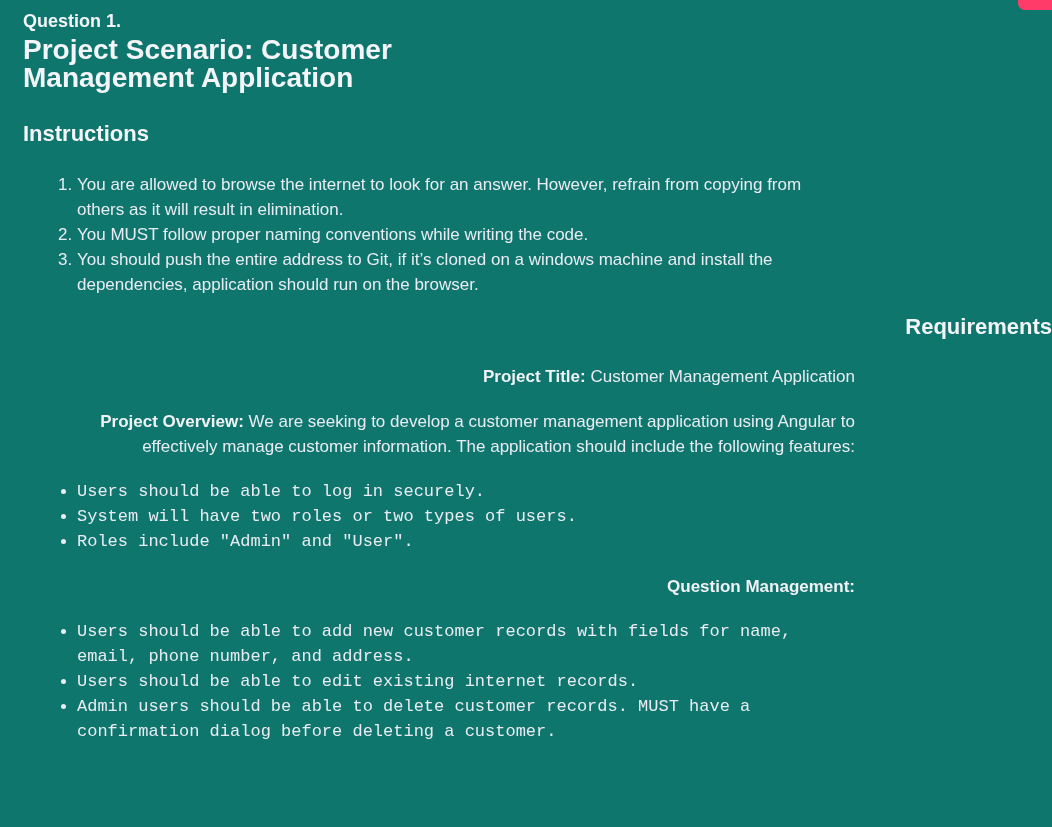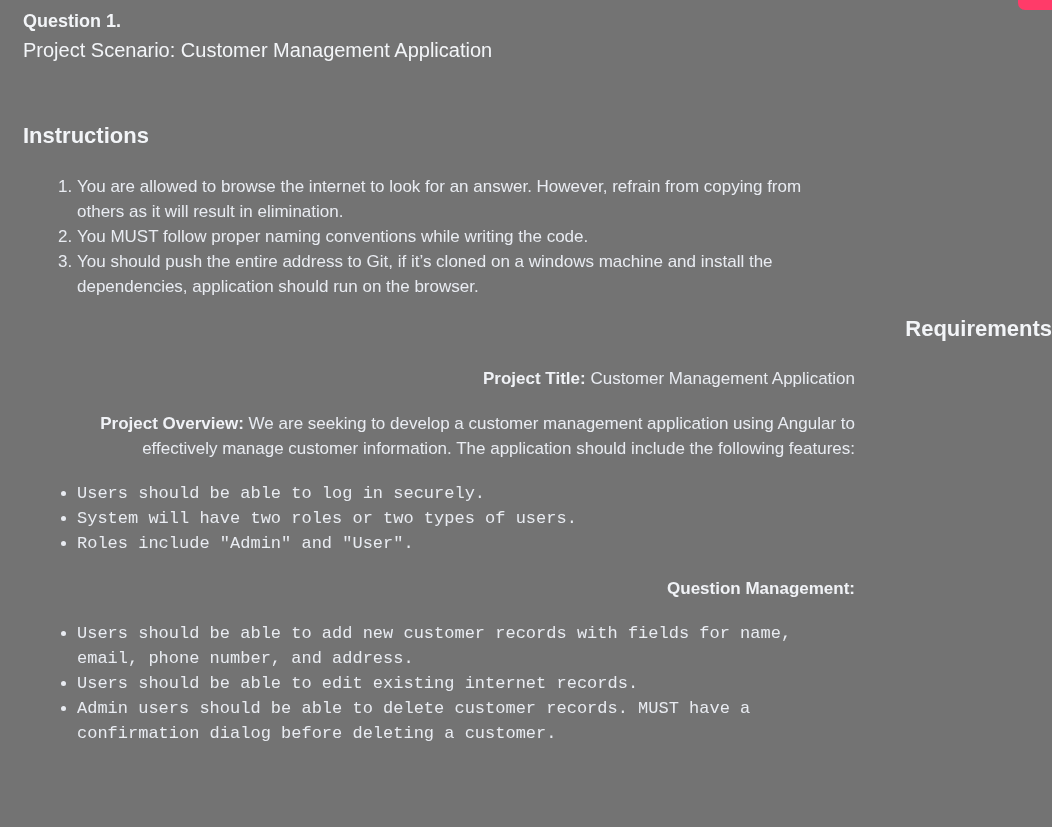--- a/index.html
+++ b/index.html
@@ -16,7 +16,7 @@
     position: relative;
     width: 1052px;
     height: 827px;
-    background: #737373;
+    background: #0f766e;
   }
   .pink-btn {
     position: absolute;

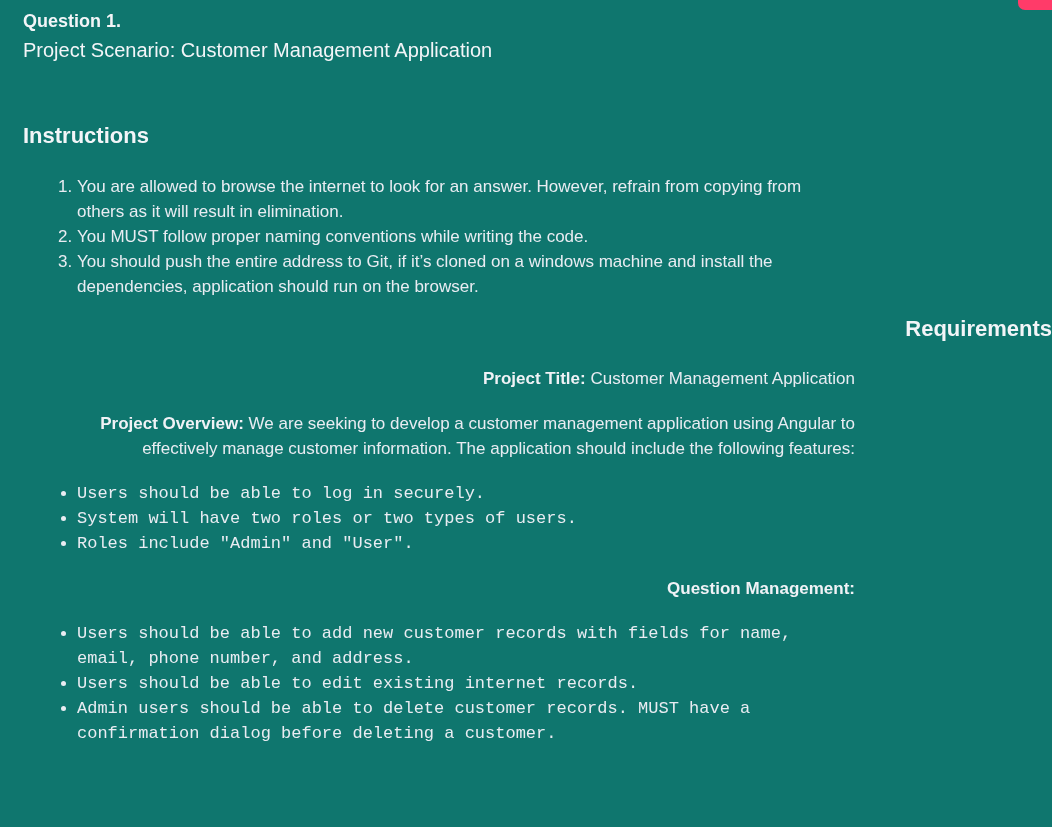--- a/index.html
+++ b/index.html
@@ -38,8 +38,8 @@
   }
   h1 {
     margin: 3px 0 0 0;
-    font-size: 20px;
-    font-weight: 400;
+    font-size: 28px;
+    font-weight: 700;
     line-height: 28px;
     max-width: 540px;
     color: #f3f5f8;

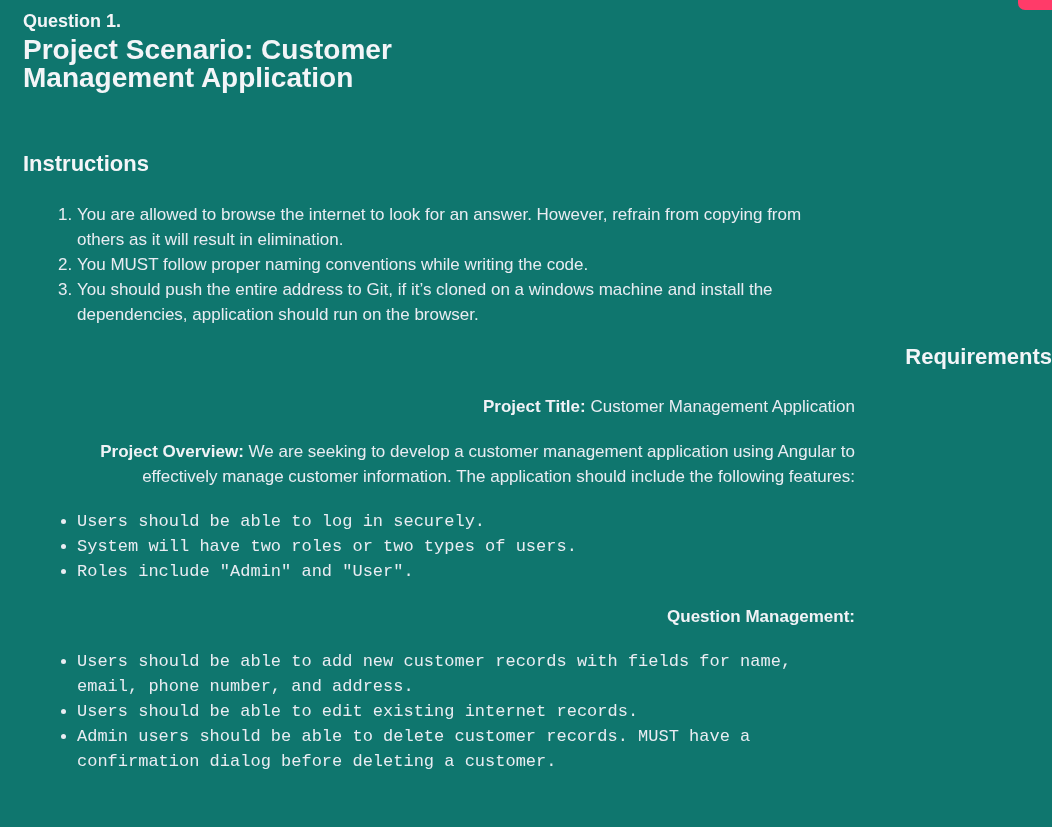--- a/index.html
+++ b/index.html
@@ -51,7 +51,7 @@
     color: #f3f5f8;
     margin: 0;
   }
-  .h-instructions { margin-top: 58px; }
+  .h-instructions { margin-top: 28px; }
   .h-requirements { margin-top: 16px; text-align: right; }
   ol, ul {
     margin: 4px;

